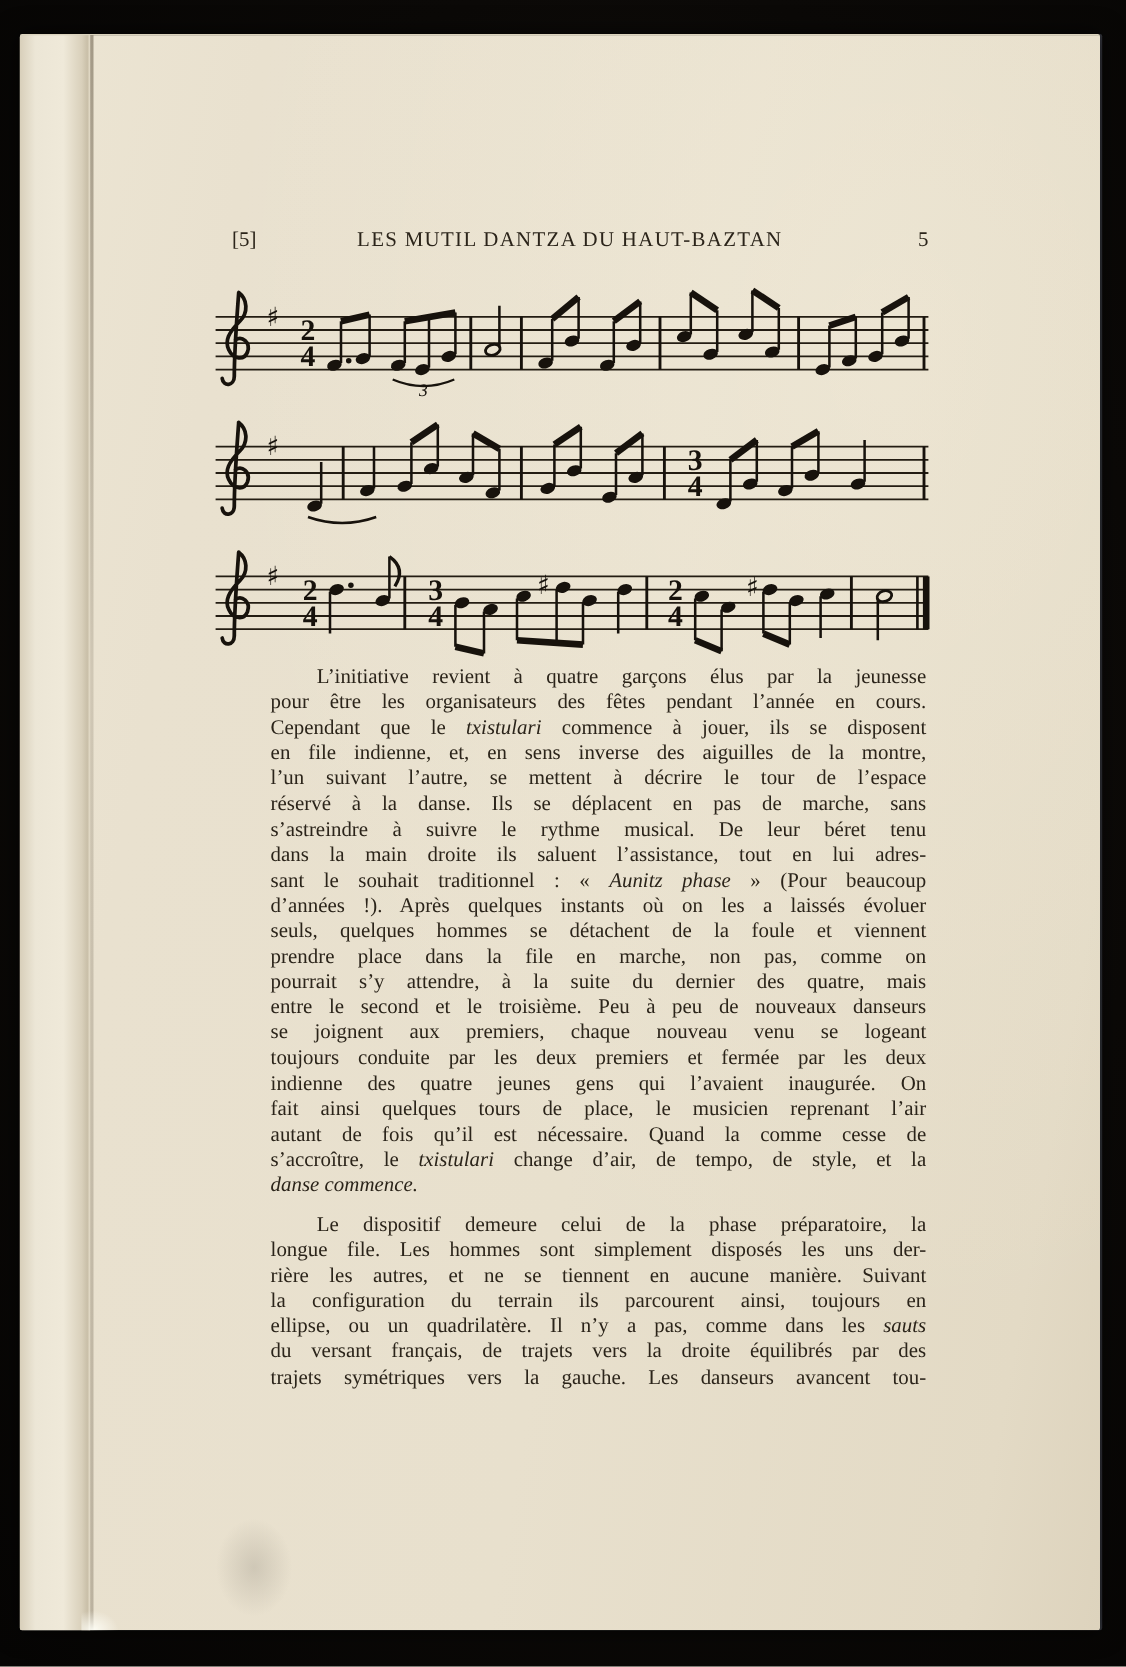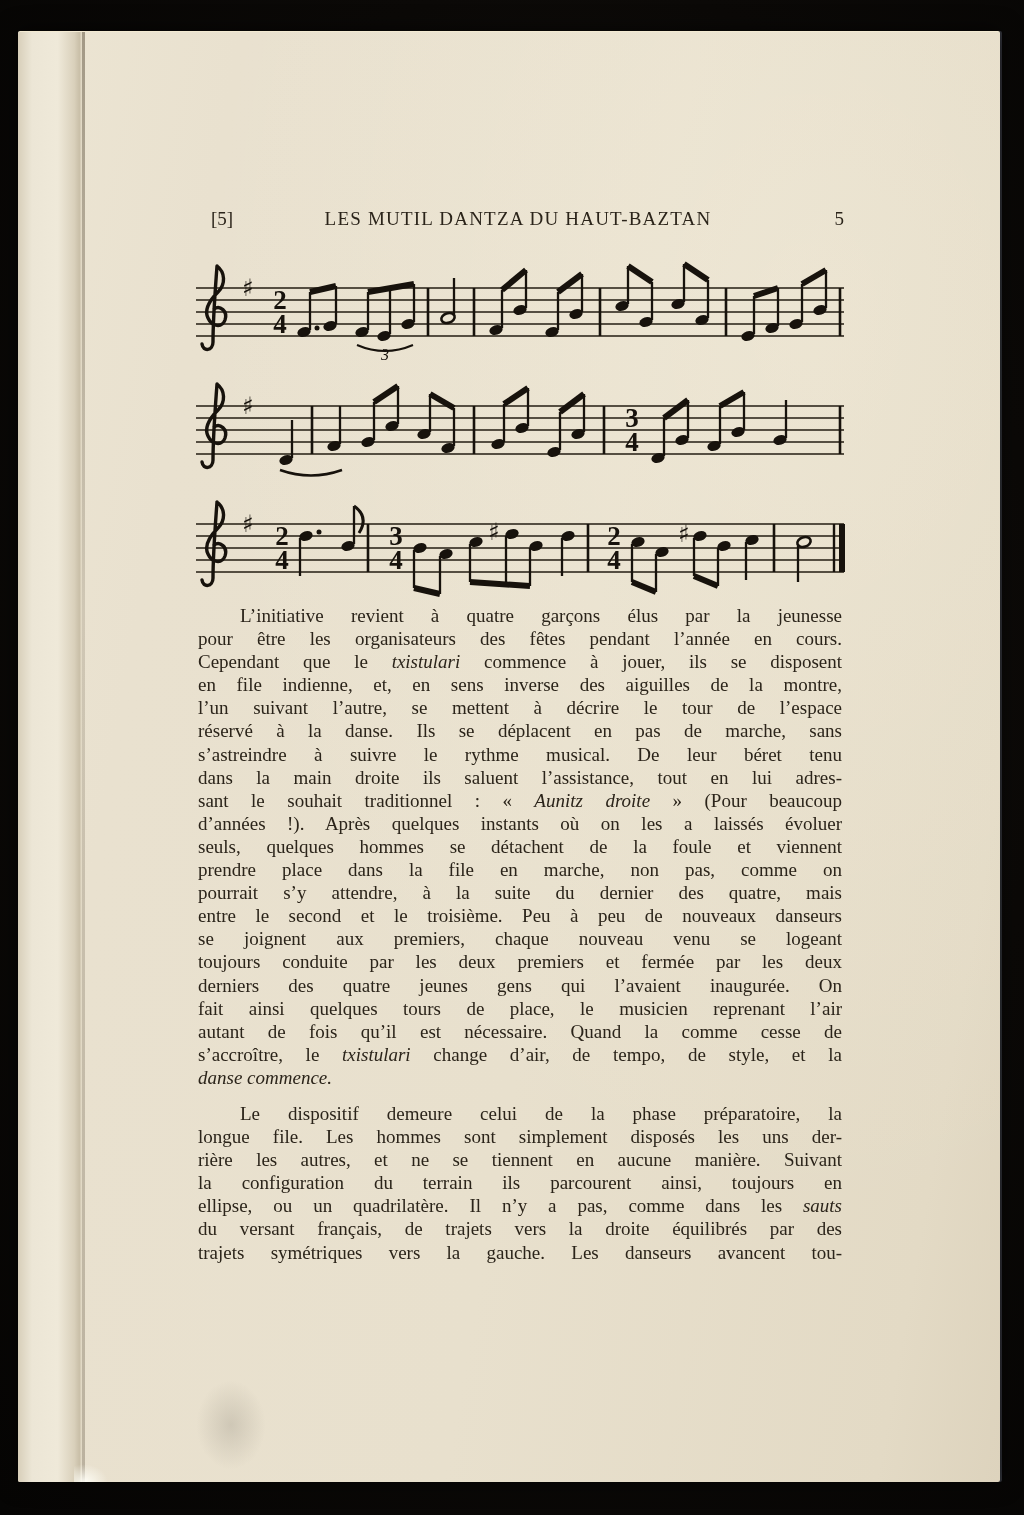--- a/index.html
+++ b/index.html
@@ -50,7 +50,7 @@
     color:#2b241a;font-size:19px;line-height:23.1px;
   }
   .para + .para{margin-top:13px;}
-  .tl{text-align:justify;text-align-last:justify;white-space:normal;}
+  .tl{text-align:justify;text-align-last:justify;white-space:normal;margin-left:48px;}
   .tl.first{text-indent:42px;}
   .tl.pl{text-align-last:left;font-style:italic;}
   .tl i{font-style:italic;}

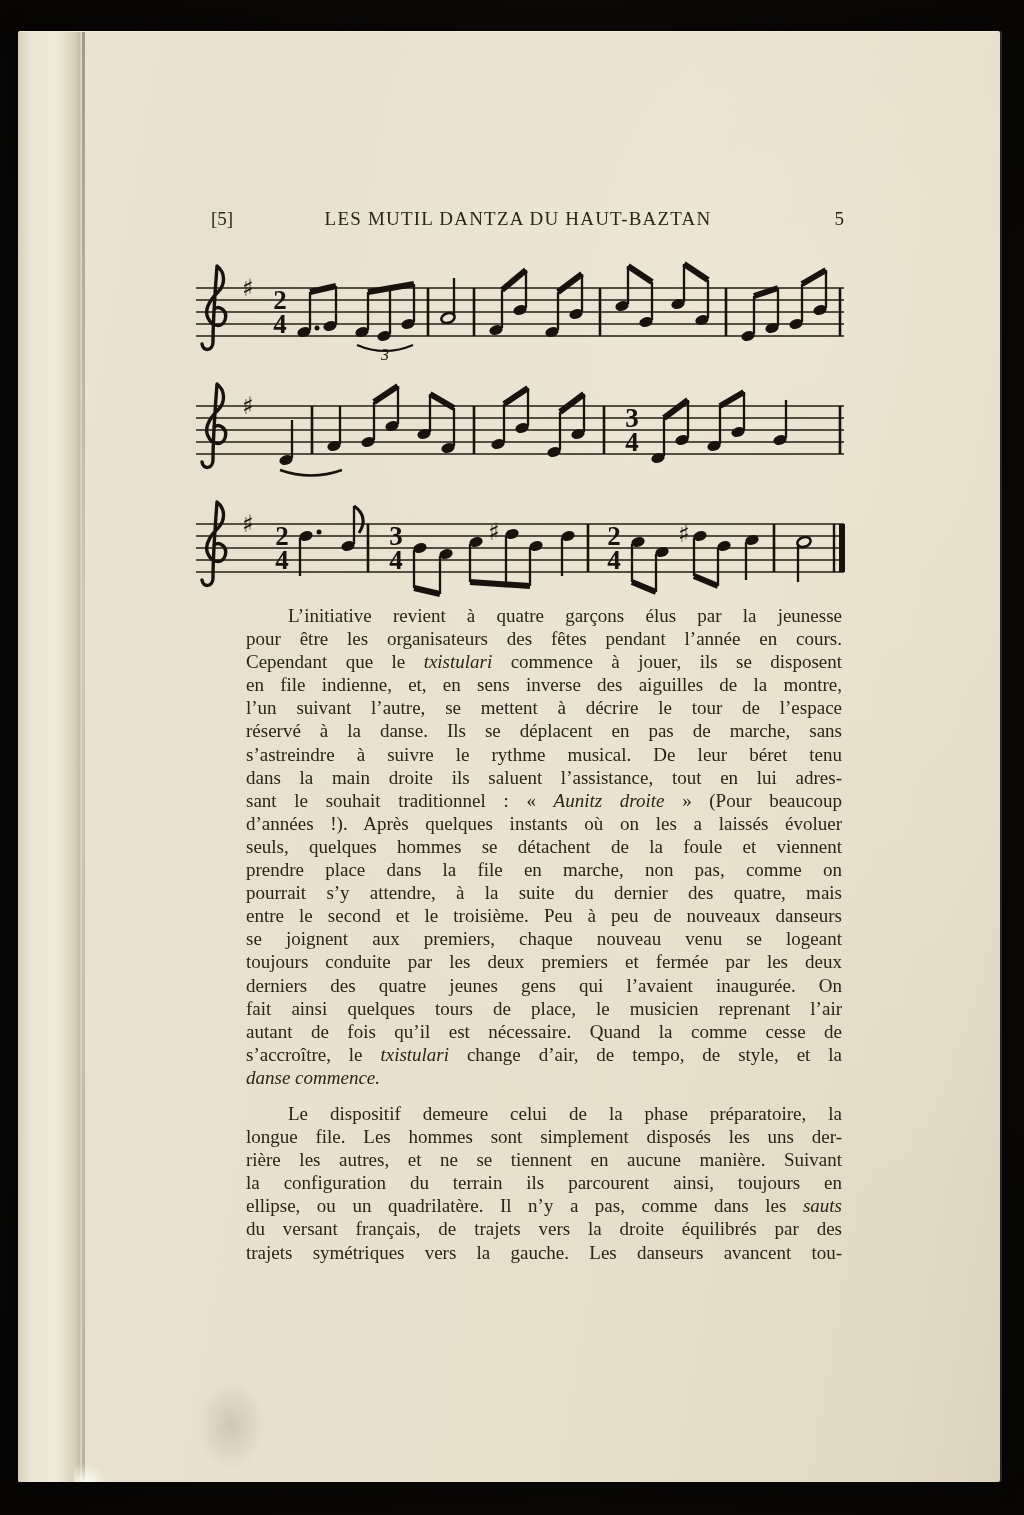--- a/index.html
+++ b/index.html
@@ -252,7 +252,7 @@
         <div class="tl"><span>réservé à la danse. Ils se déplacent en pas de marche, sans</span></div>
         <div class="tl"><span>s’astreindre à suivre le rythme musical. De leur béret tenu</span></div>
         <div class="tl"><span>dans la main droite ils saluent l’assistance, tout en lui adres-</span></div>
-        <div class="tl"><span>sant le souhait traditionnel : « </span><i>Aunitz droite</i><span> » (Pour beaucoup</span></div>
+        <div class="tl"><span>sant le souhait traditionnel : « </span><i>Aunitz phase</i><span> » (Pour beaucoup</span></div>
         <div class="tl"><span>d’années !). Après quelques instants où on les a laissés évoluer</span></div>
         <div class="tl"><span>seuls, quelques hommes se détachent de la foule et viennent</span></div>
         <div class="tl"><span>prendre place dans la file en marche, non pas, comme on</span></div>

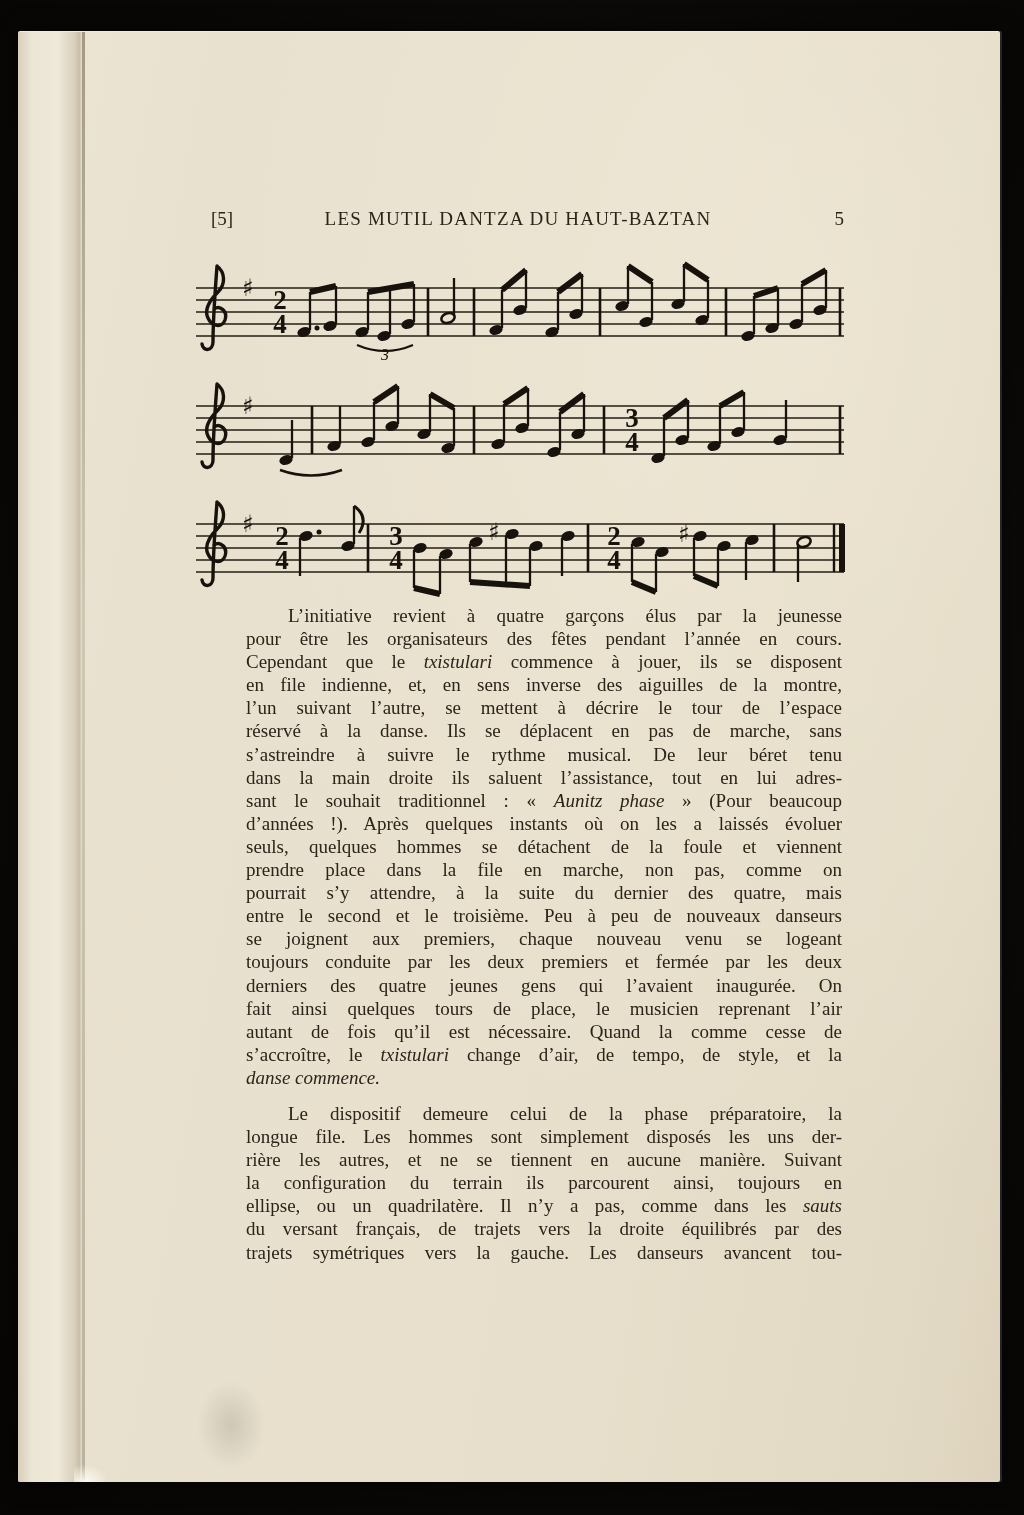--- a/index.html
+++ b/index.html
@@ -260,7 +260,7 @@
         <div class="tl"><span>entre le second et le troisième. Peu à peu de nouveaux danseurs</span></div>
         <div class="tl"><span>se joignent aux premiers, chaque nouveau venu se logeant</span></div>
         <div class="tl"><span>toujours conduite par les deux premiers et fermée par les deux</span></div>
-        <div class="tl"><span>derniers des quatre jeunes gens qui l’avaient inaugurée. On</span></div>
+        <div class="tl"><span>indienne des quatre jeunes gens qui l’avaient inaugurée. On</span></div>
         <div class="tl"><span>fait ainsi quelques tours de place, le musicien reprenant l’air</span></div>
         <div class="tl"><span>autant de fois qu’il est nécessaire. Quand la comme cesse de</span></div>
         <div class="tl"><span>s’accroître, le </span><i>txistulari</i><span> change d’air, de tempo, de style, et la</span></div>

